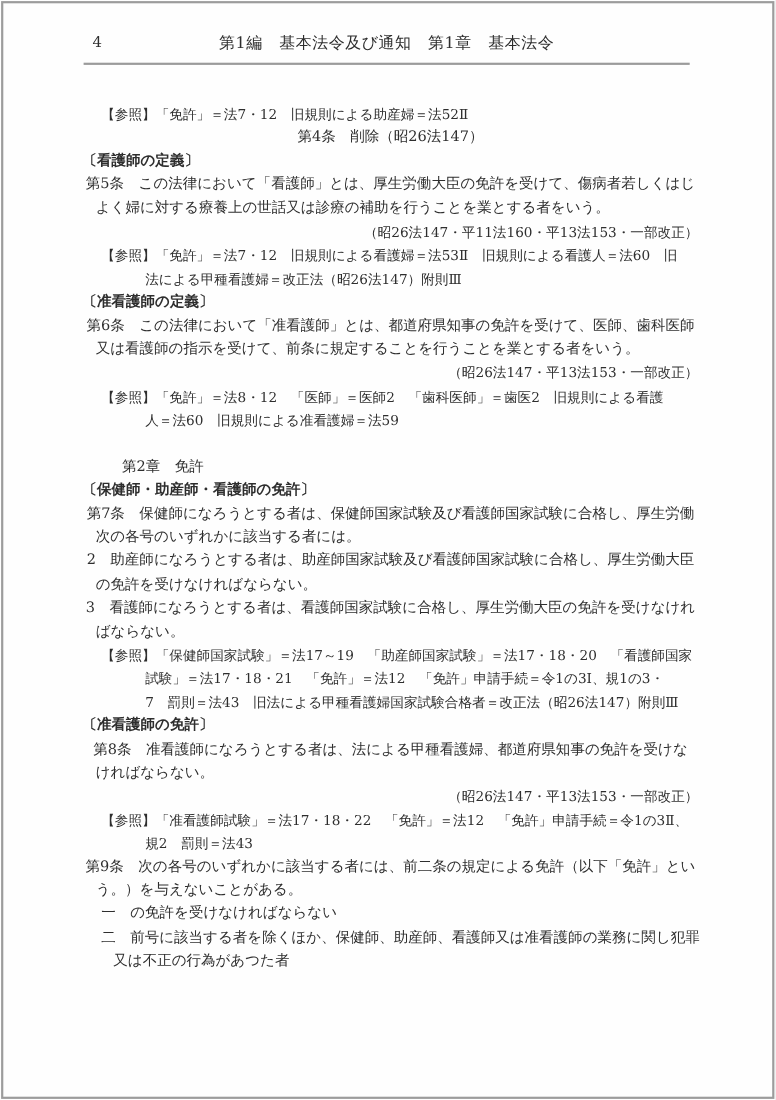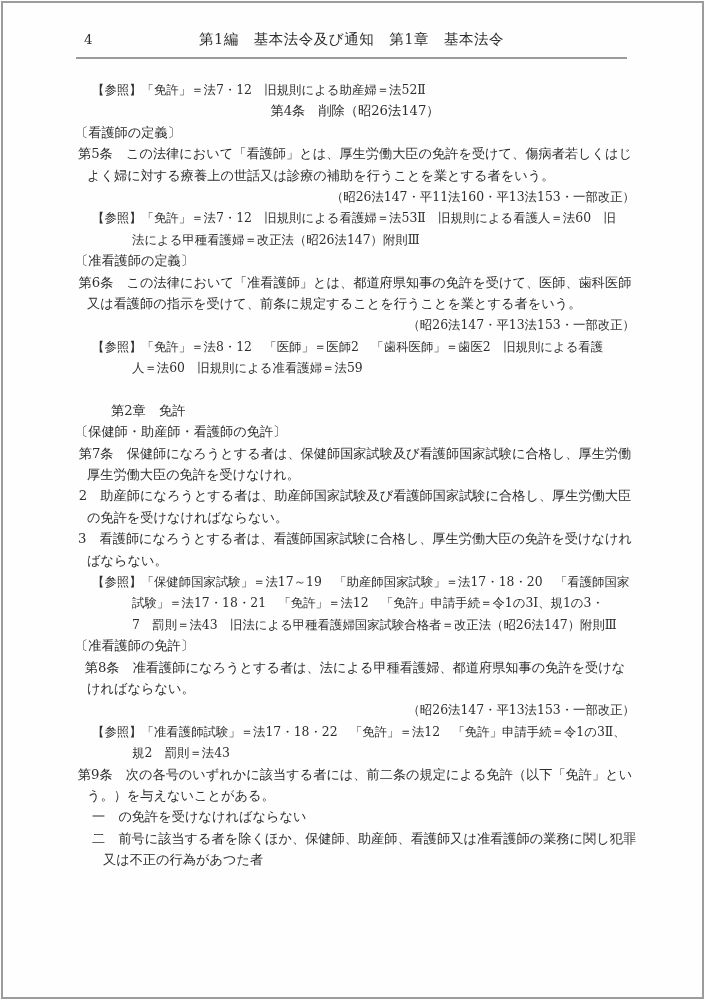--- a/index.html
+++ b/index.html
@@ -46,7 +46,7 @@
   .doc {
     position: absolute;
     left: 75px;
-    top: 79px;
+    top: 93px;
     width: 560px;
   }
   .line {

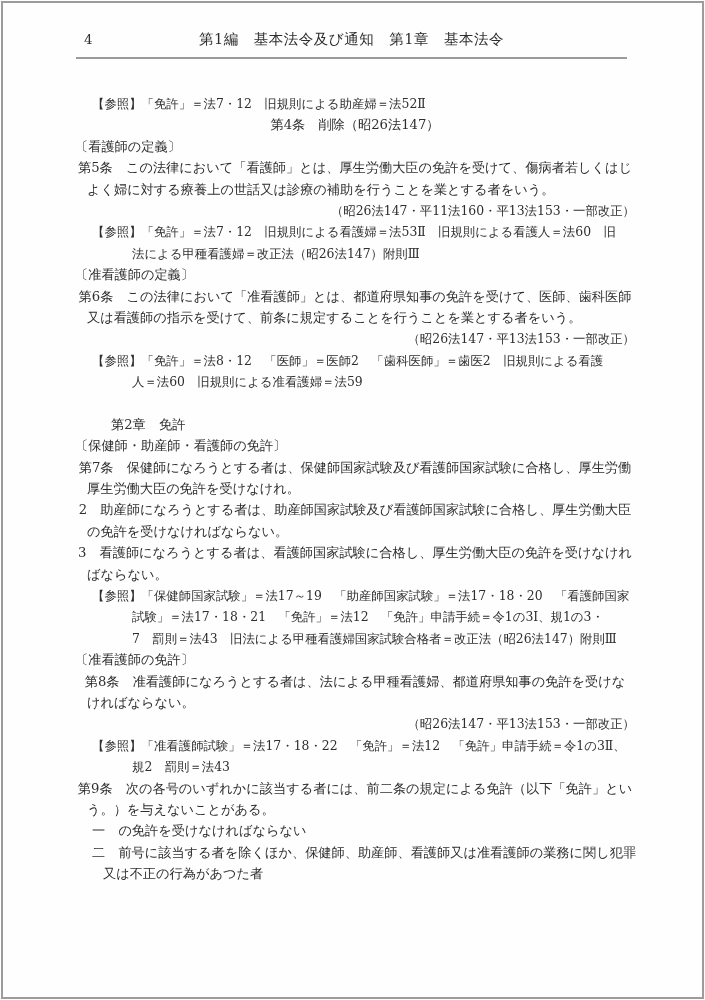--- a/index.html
+++ b/index.html
@@ -57,7 +57,7 @@
   }
   .ln-article       { padding-left: 0; text-align: center; }
   .ln-article-cont  { padding-left: 12px; }
-  .ln-section       { padding-left: 0; }
+  .ln-section       { padding-left: 0; font-weight: bold; }
   .ln-chapter       { padding-left: 36px; }
   .ln-note          { padding-left: 18px; font-size: 12.4px; text-align: right; }
   .ln-ref-first     { padding-left: 17px; font-size: 12.4px; }

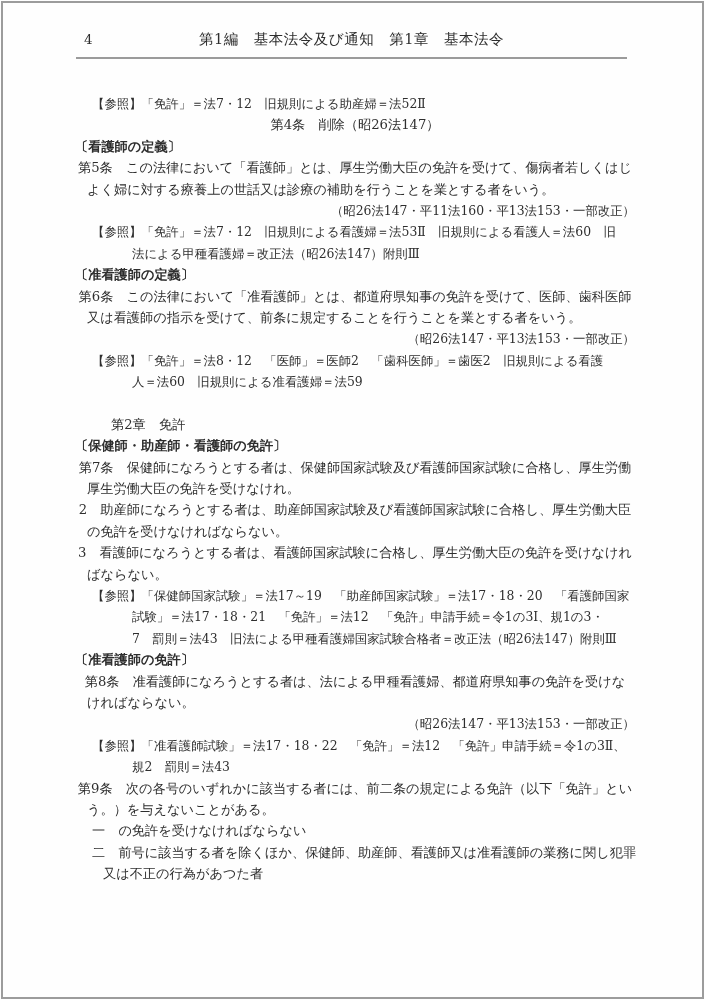--- a/index.html
+++ b/index.html
@@ -97,7 +97,7 @@
       <div class="line ln-chapter">第2章　免許</div>
       <div class="line ln-section">〔保健師・助産師・看護師の免許〕</div>
       <div class="line ln-article">第7条　保健師になろうとする者は、保健師国家試験及び看護師国家試験に合格し、厚生労働</div>
-      <div class="line ln-article-cont">厚生労働大臣の免許を受けなけれ。</div>
+      <div class="line ln-article-cont">次の各号のいずれかに該当する者には。</div>
       <div class="line ln-article">2　助産師になろうとする者は、助産師国家試験及び看護師国家試験に合格し、厚生労働大臣</div>
       <div class="line ln-article-cont">の免許を受けなければならない。</div>
       <div class="line ln-article">3　看護師になろうとする者は、看護師国家試験に合格し、厚生労働大臣の免許を受けなけれ</div>

